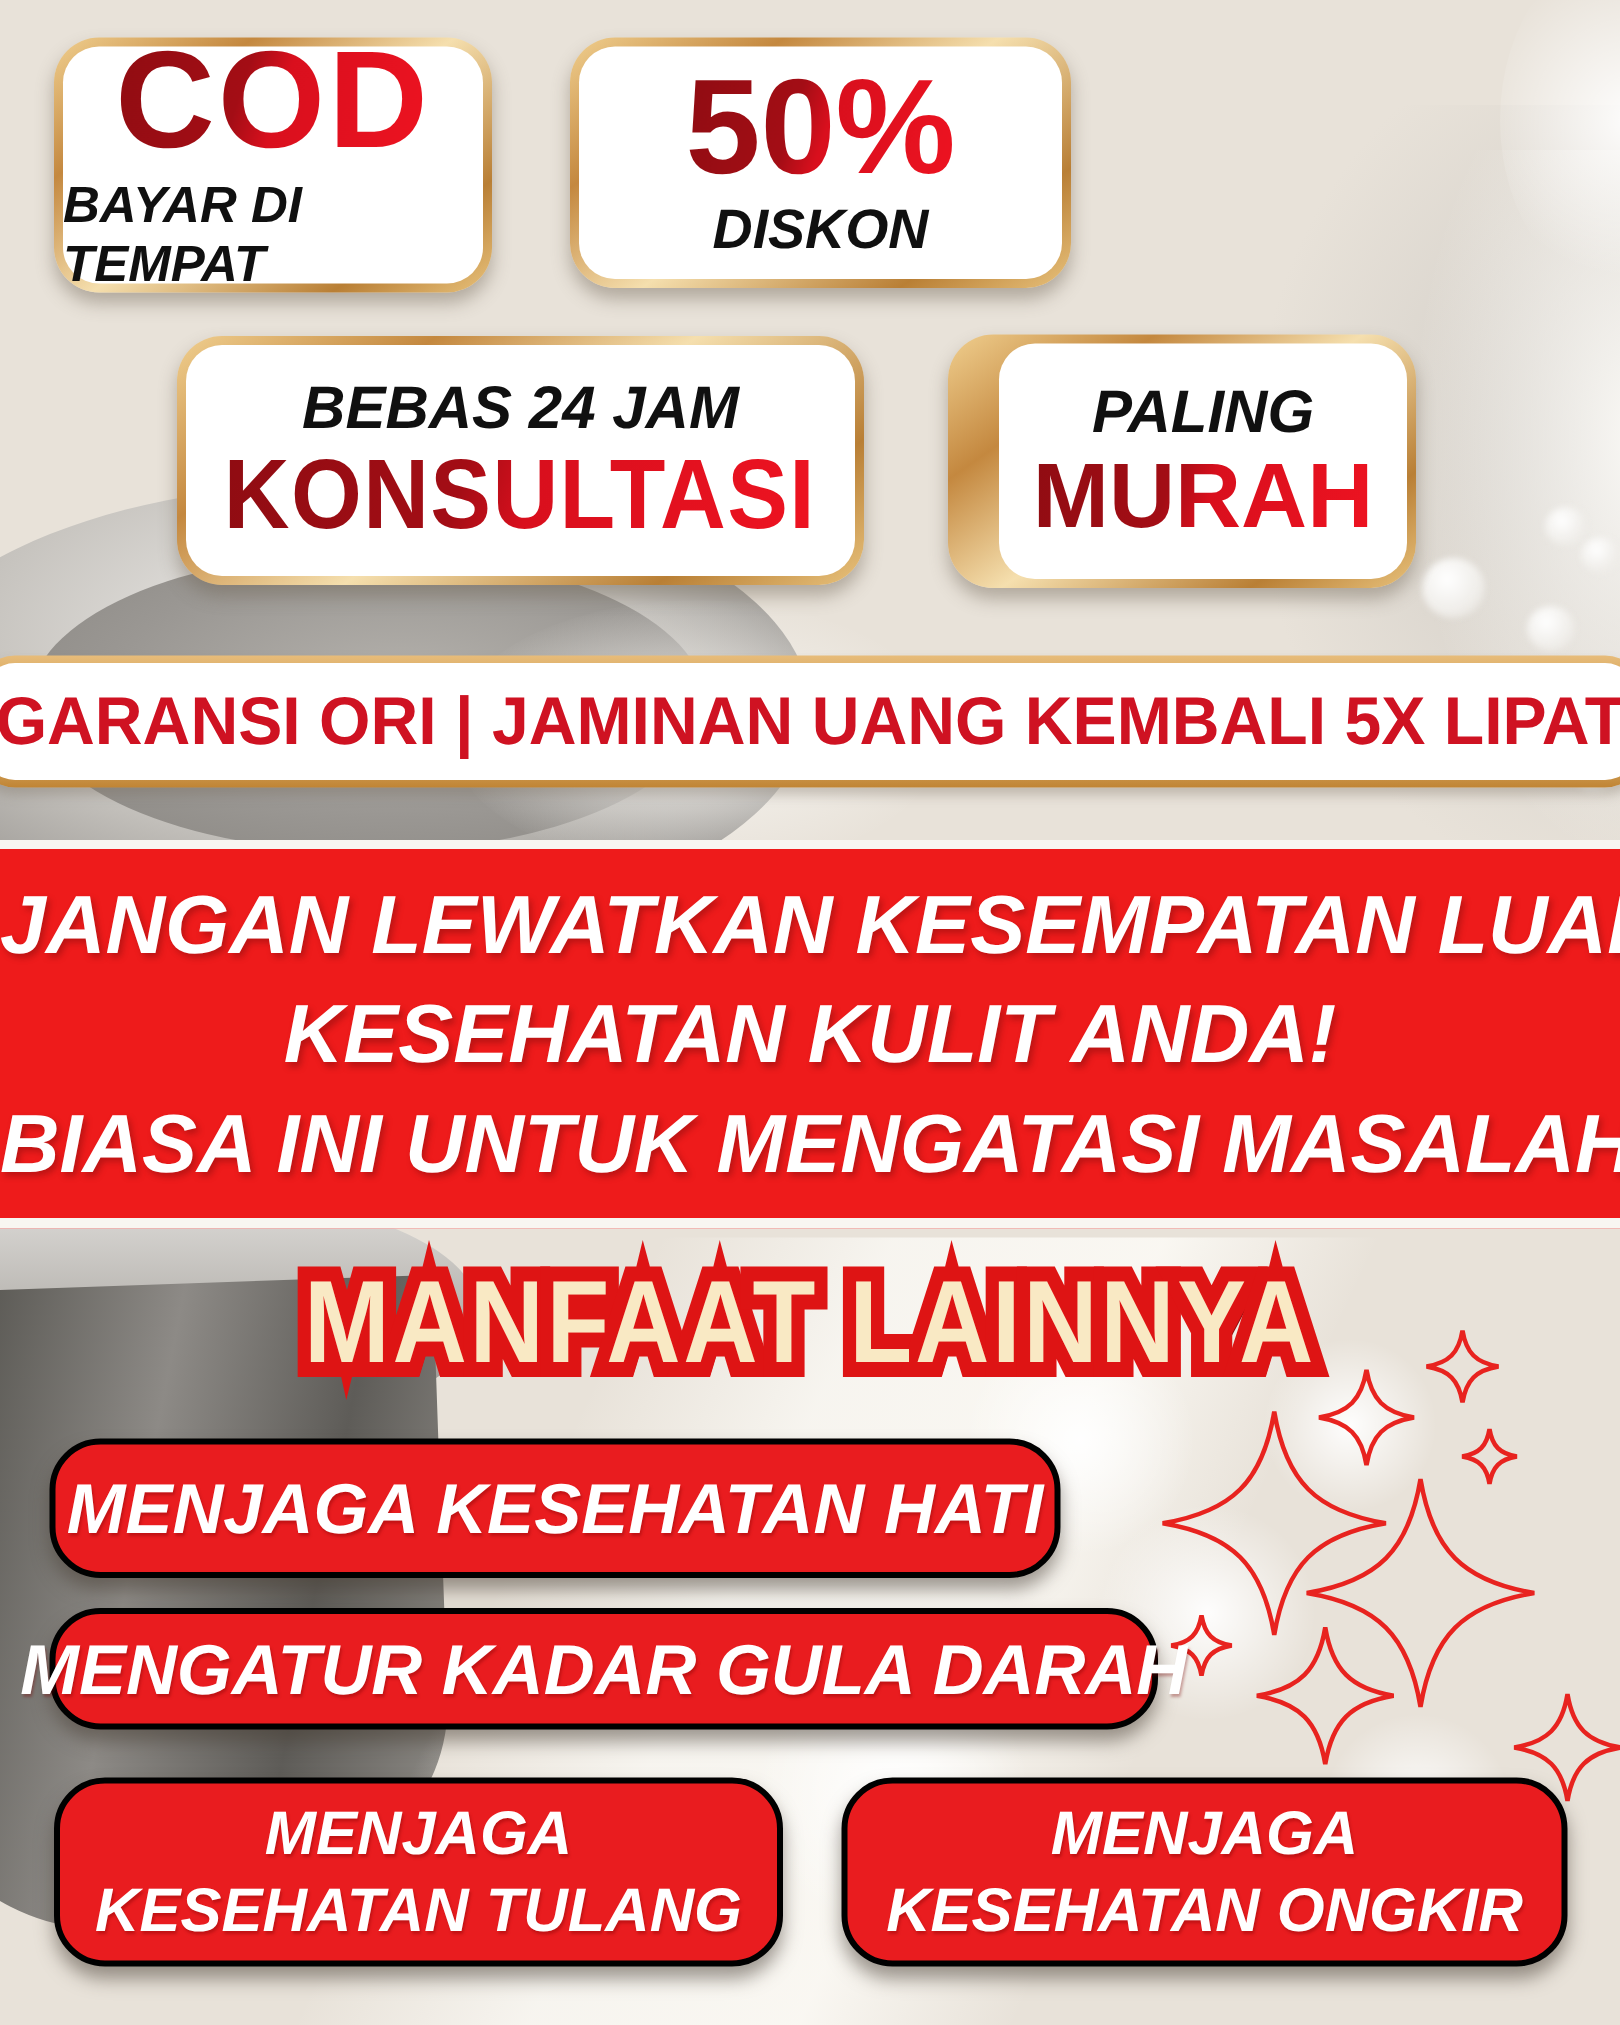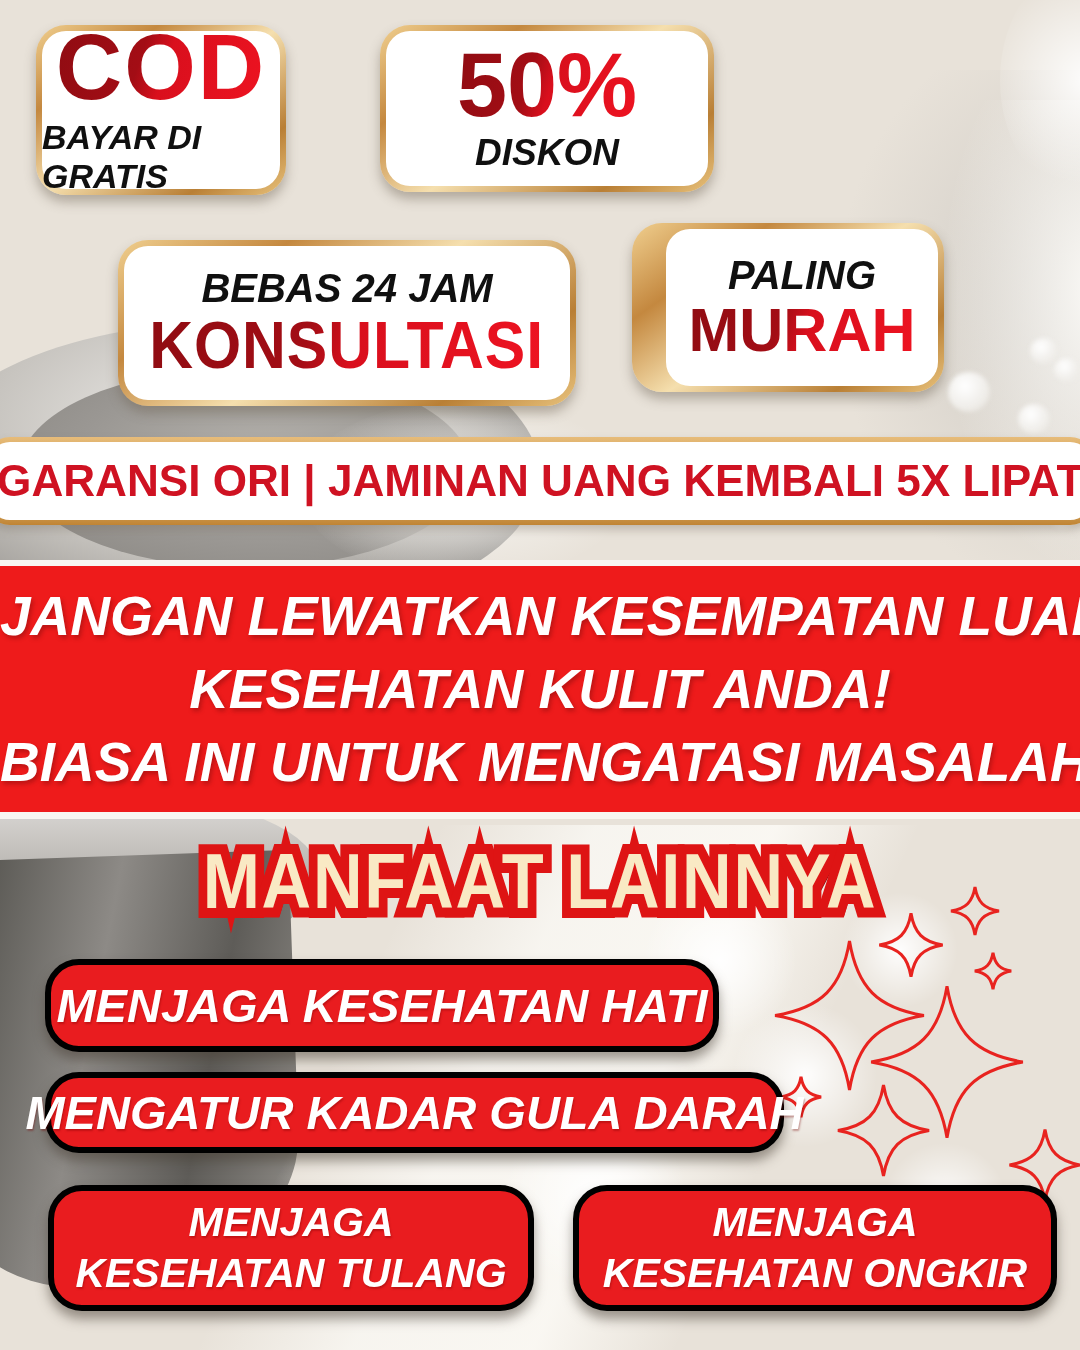--- a/index.html
+++ b/index.html
@@ -48,7 +48,7 @@
   @supports (-webkit-background-clip: text){.grad-red{color:transparent;}}
   .sub-black{color:#101010;font-style:italic;font-weight:bold;}
 
-  #b-cod{left:36px;top:25px;width:250px;height:170px;}
+  #b-cod{left:36px;top:25px;width:292px;height:170px;}
   #b-diskon{left:380px;top:25px;width:334px;height:167px;}
   #b-ongkir{left:722px;top:25px;width:296px;height:172px;}
   #b-konsultasi{left:118px;top:224px;width:458px;height:166px;margin-top:16px;}

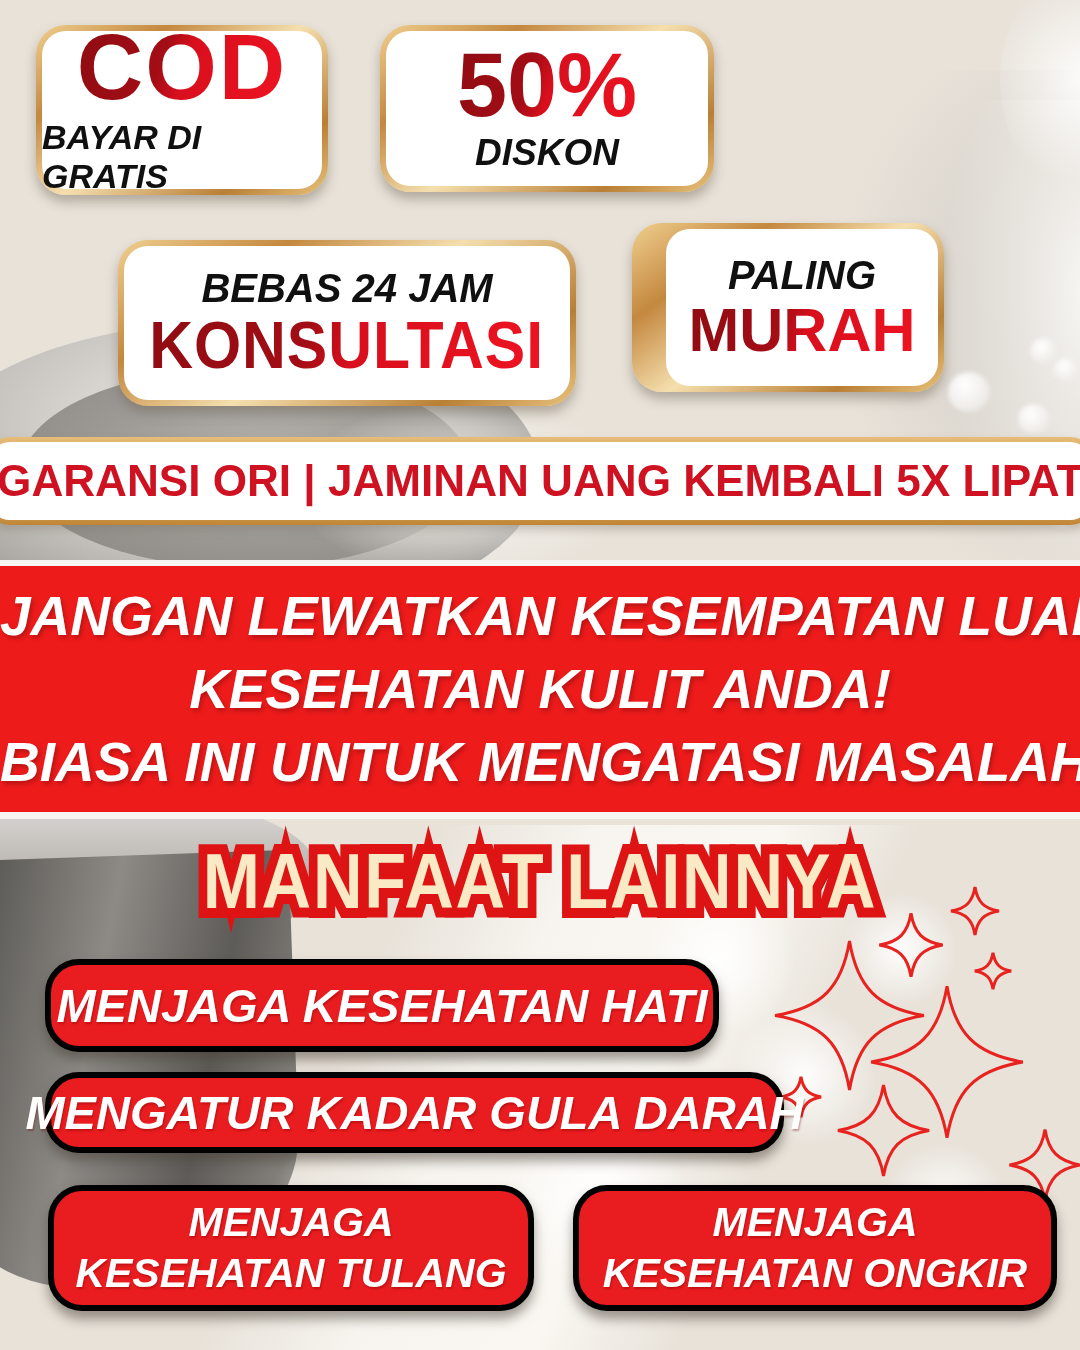--- a/index.html
+++ b/index.html
@@ -171,7 +171,7 @@
   <div class="badge" id="b-cod">
     <div class="badge-inner">
       <div class="grad-red cod-title">COD</div>
-      <div class="sub-black cod-sub">BAYAR DI GRATIS</div>
+      <div class="sub-black cod-sub">BAYAR DI TEMPAT</div>
     </div>
   </div>
   <div class="badge" id="b-diskon">

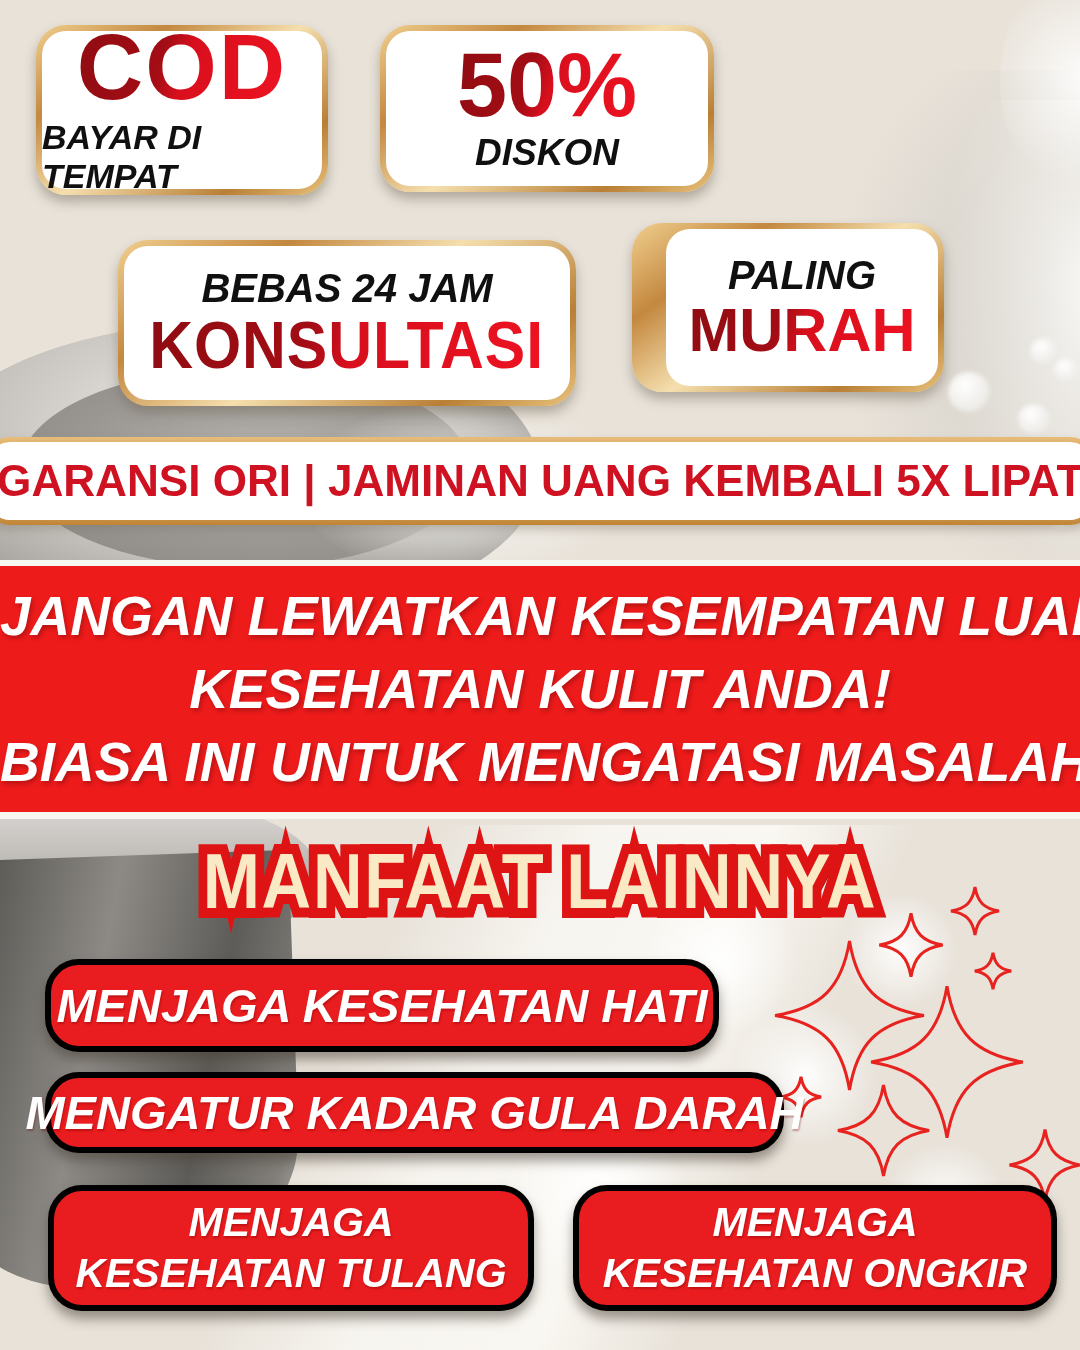--- a/index.html
+++ b/index.html
@@ -51,7 +51,7 @@
   #b-cod{left:36px;top:25px;width:292px;height:170px;}
   #b-diskon{left:380px;top:25px;width:334px;height:167px;}
   #b-ongkir{left:722px;top:25px;width:296px;height:172px;}
-  #b-konsultasi{left:118px;top:224px;width:458px;height:166px;margin-top:16px;}
+  #b-konsultasi{left:118px;top:224px;width:458px;height:166px;}
   #b-murah{left:632px;top:223px;width:312px;height:169px;padding-left:34px;}
 
   .cod-title{font-size:92px;line-height:.95;letter-spacing:2px;}

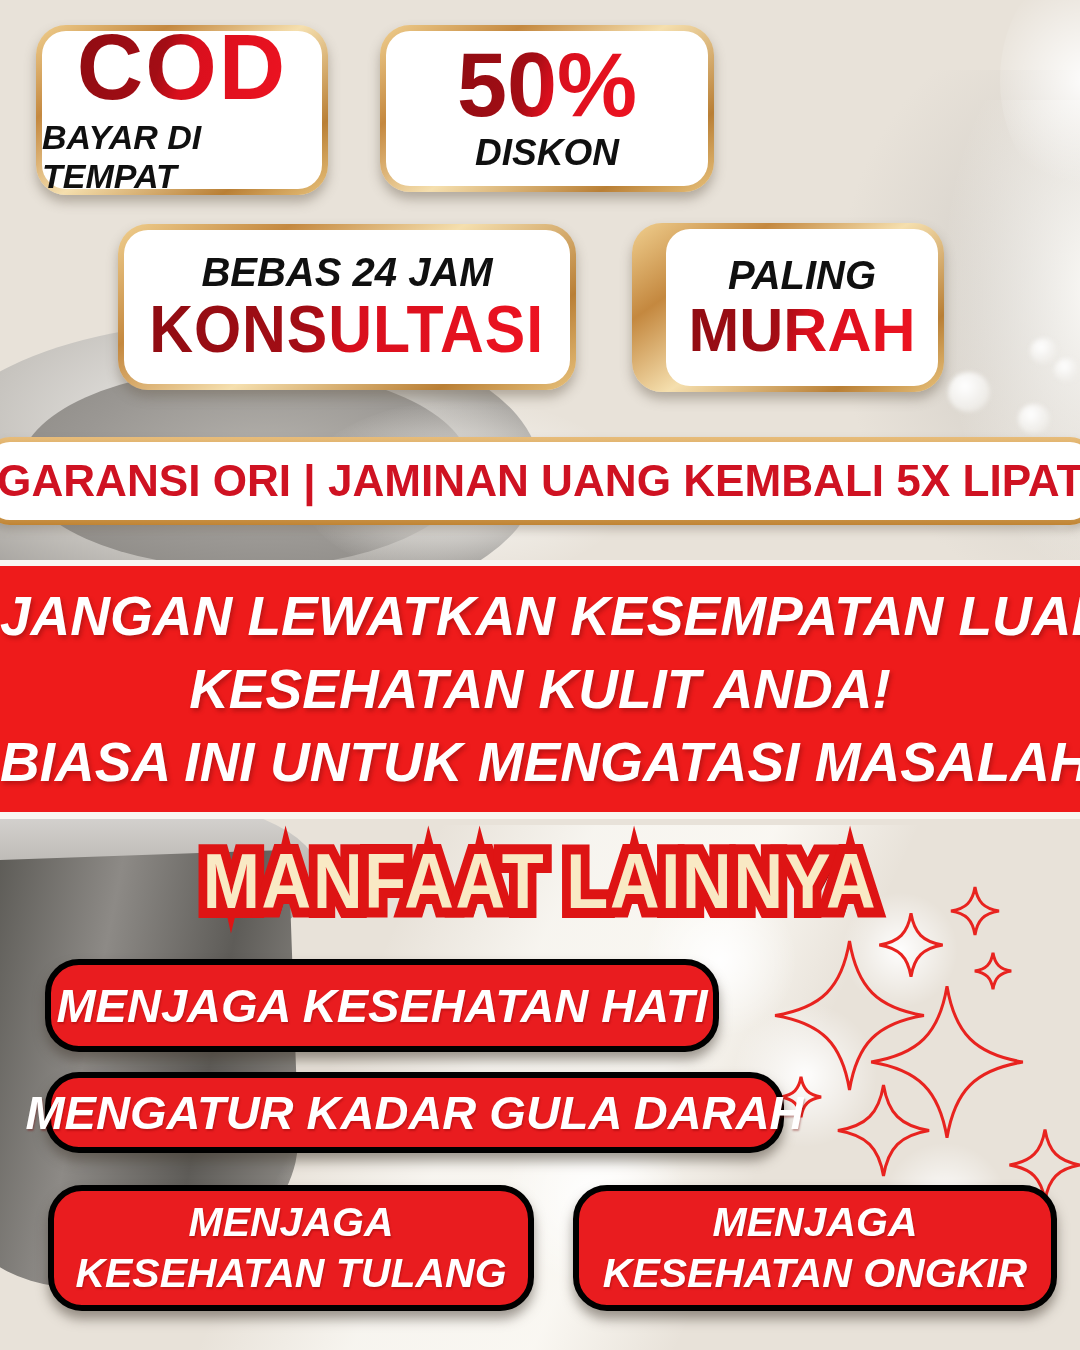--- a/index.html
+++ b/index.html
@@ -87,9 +87,9 @@
   .mt-fill{position:relative;color:#f9e9c4;}
 
   
-  .pill{position:absolute;background:#e91c1f;border:6px solid #000000;border-radius:34px;box-sizing:border-box;
+  .pill{position:absolute;background:#e91c1f;border:4px solid #000000;border-radius:34px;box-sizing:border-box;
     display:flex;flex-direction:column;align-items:center;justify-content:center;
-    box-shadow:0 8px 12px rgba(70,60,50,.5);margin-left:12px;}
+    box-shadow:0 8px 12px rgba(70,60,50,.5);}
   .pill-line{color:#fff;font-style:italic;font-weight:bold;text-align:center;white-space:nowrap;
     text-shadow:1px 2px 2px rgba(120,0,0,.35);}
   .p-lg{font-size:47px;}

